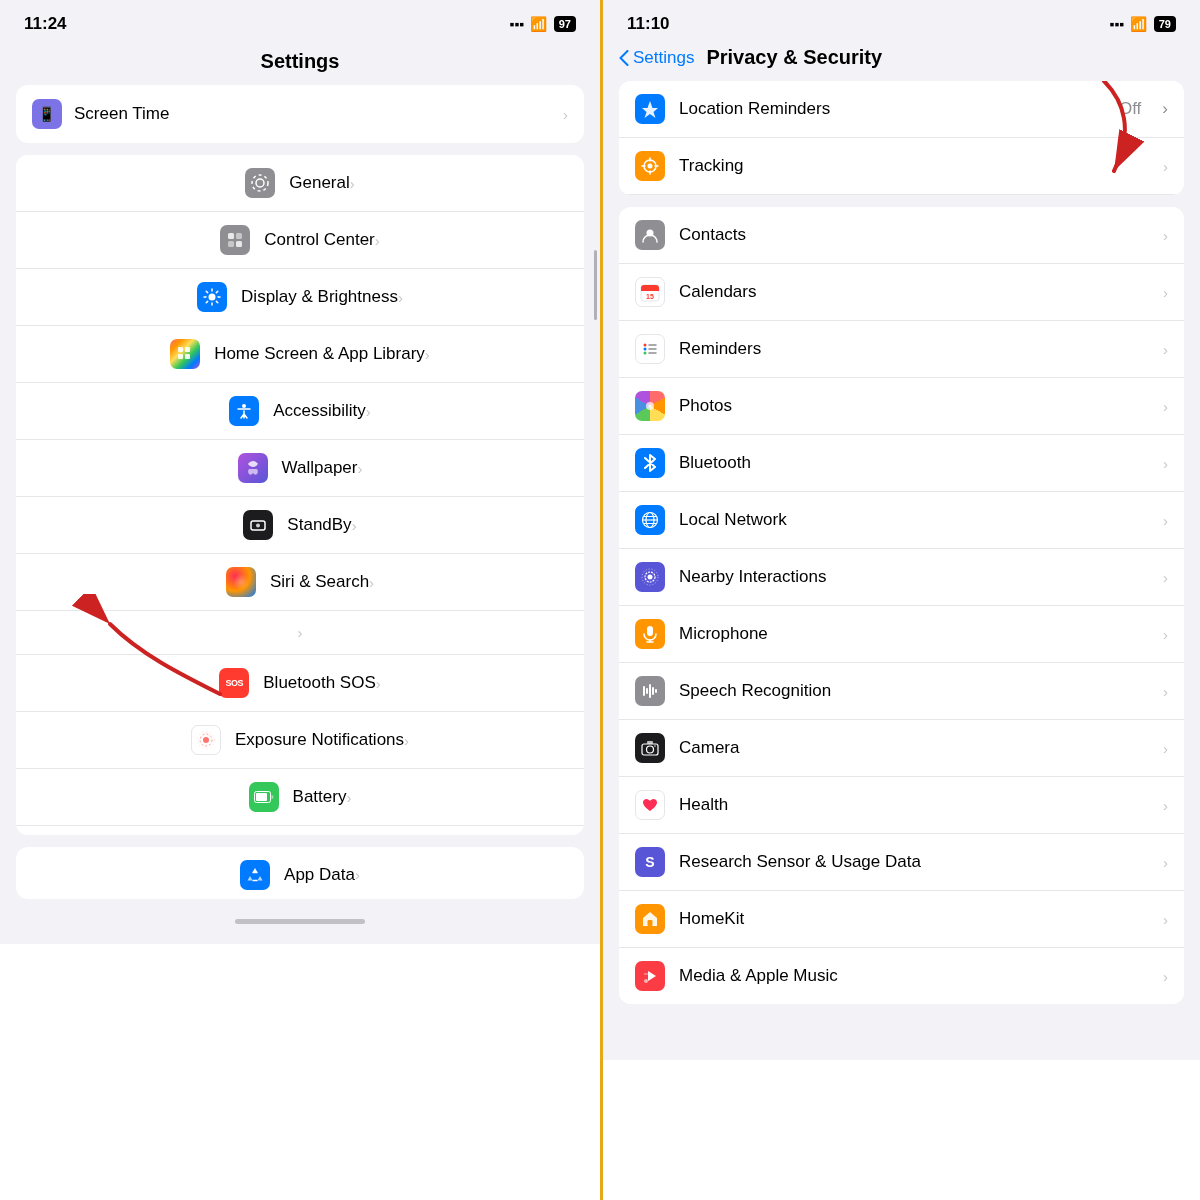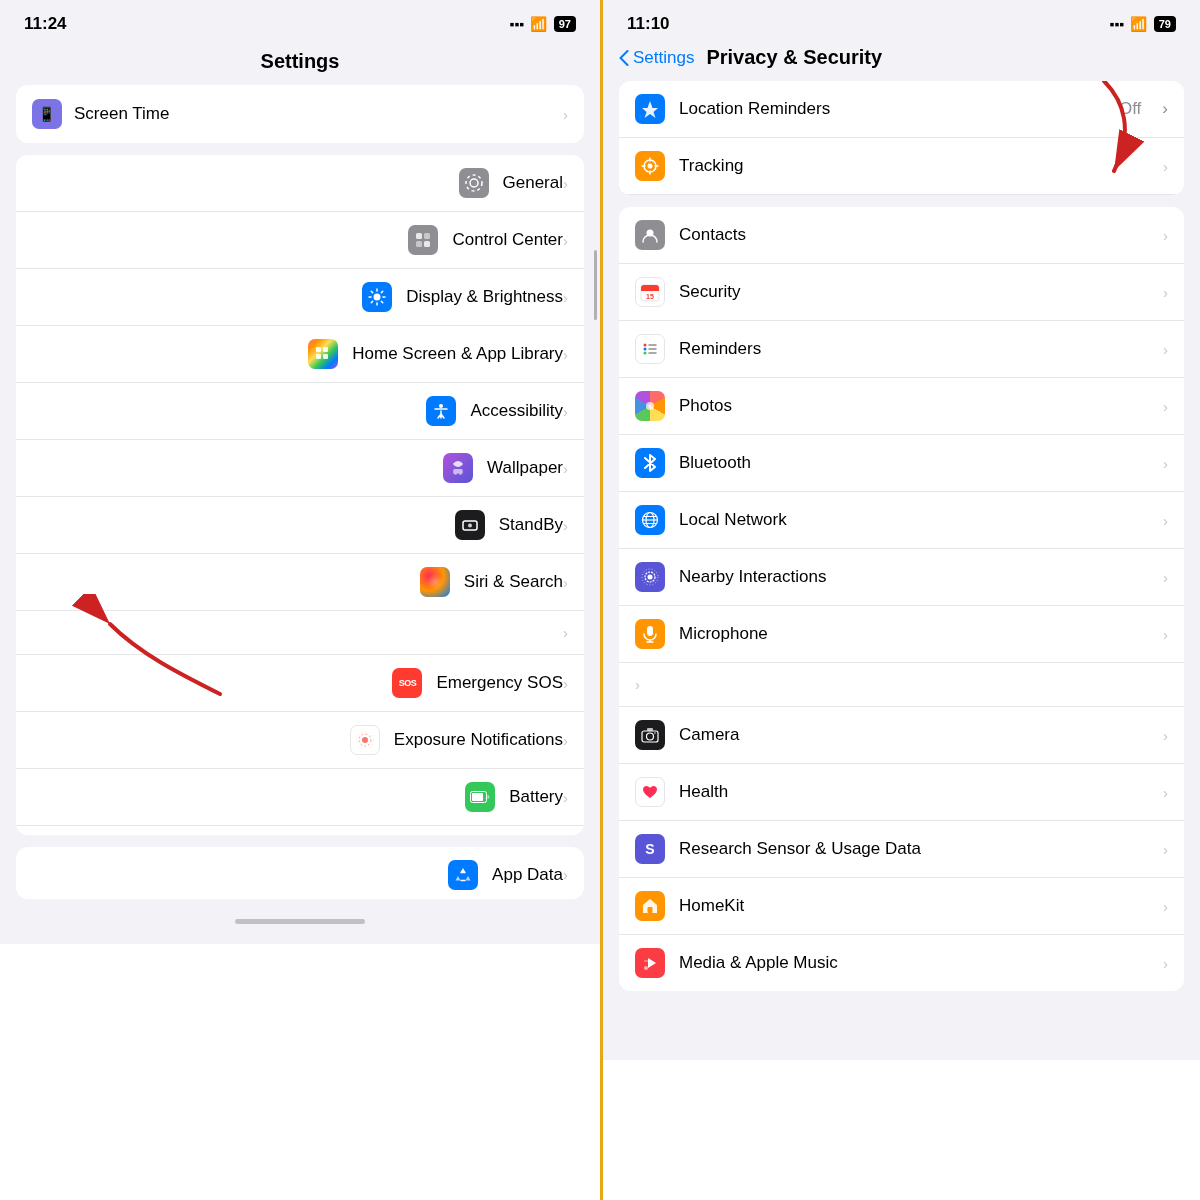--- a/index.html
+++ b/index.html
@@ -85,7 +85,7 @@
     .settings-row {
       display: flex;
       align-items: center;
-      justify-content: flex-end;
+      justify-content: center;
       padding: 13px 16px;
       border-bottom: 0.5px solid #e5e5ea;
       cursor: pointer;

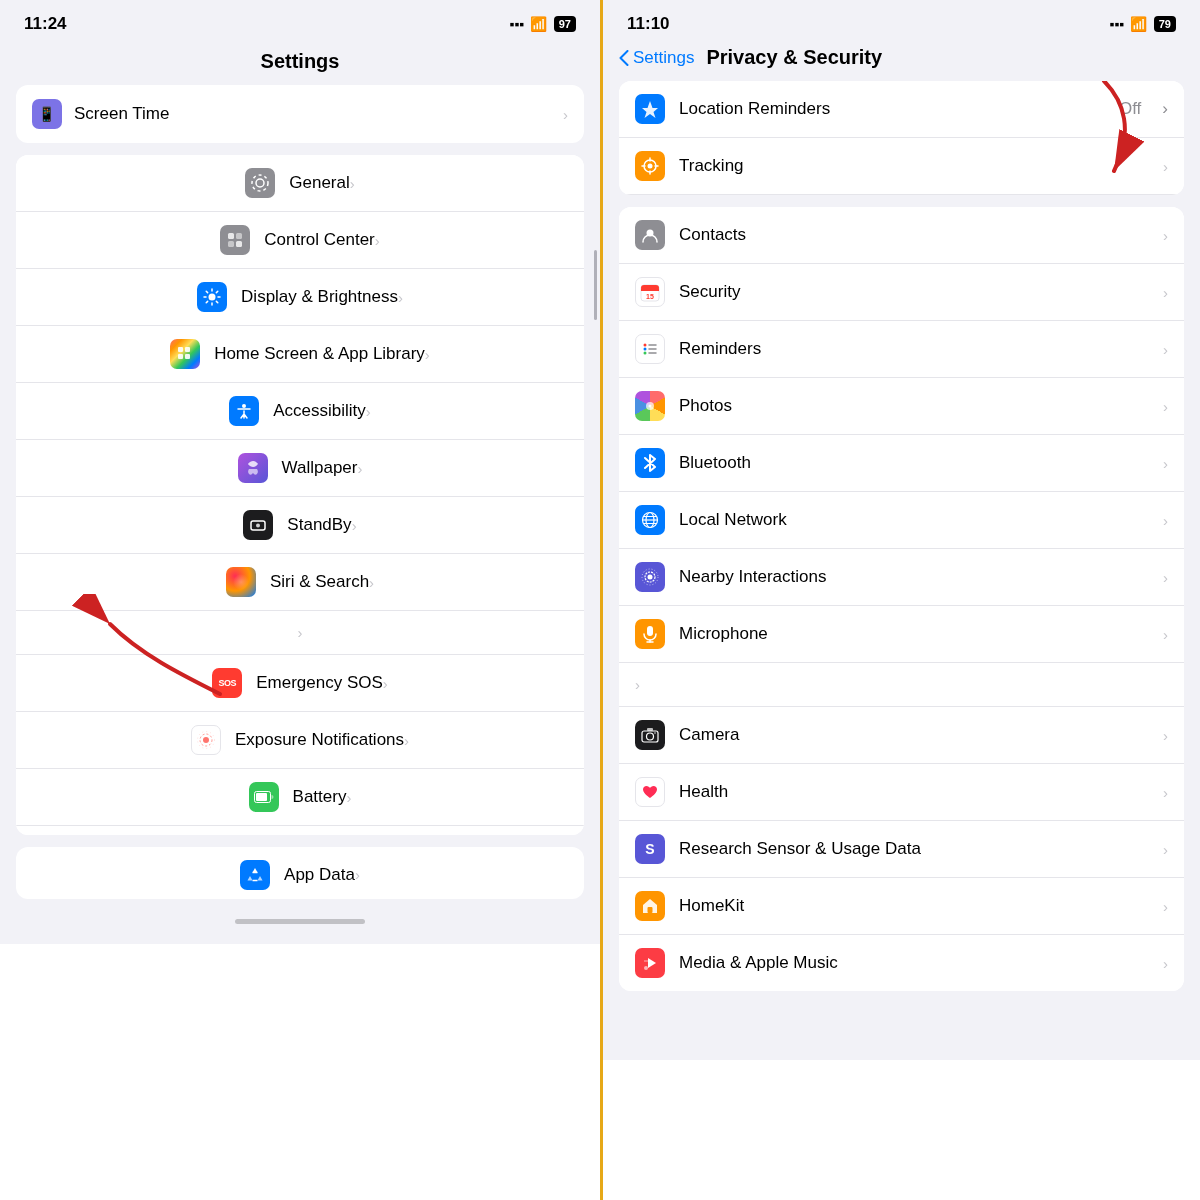--- a/index.html
+++ b/index.html
@@ -571,7 +571,7 @@
             <text x="10" y="17" text-anchor="middle" font-size="7" fill="#ff3b30" font-weight="700">15</text>
           </svg>
         </div>
-        <span class="right-row-label">Security</span>
+        <span class="right-row-label">Calendars</span>
       </div>
       <span class="chevron">›</span>
     </div>

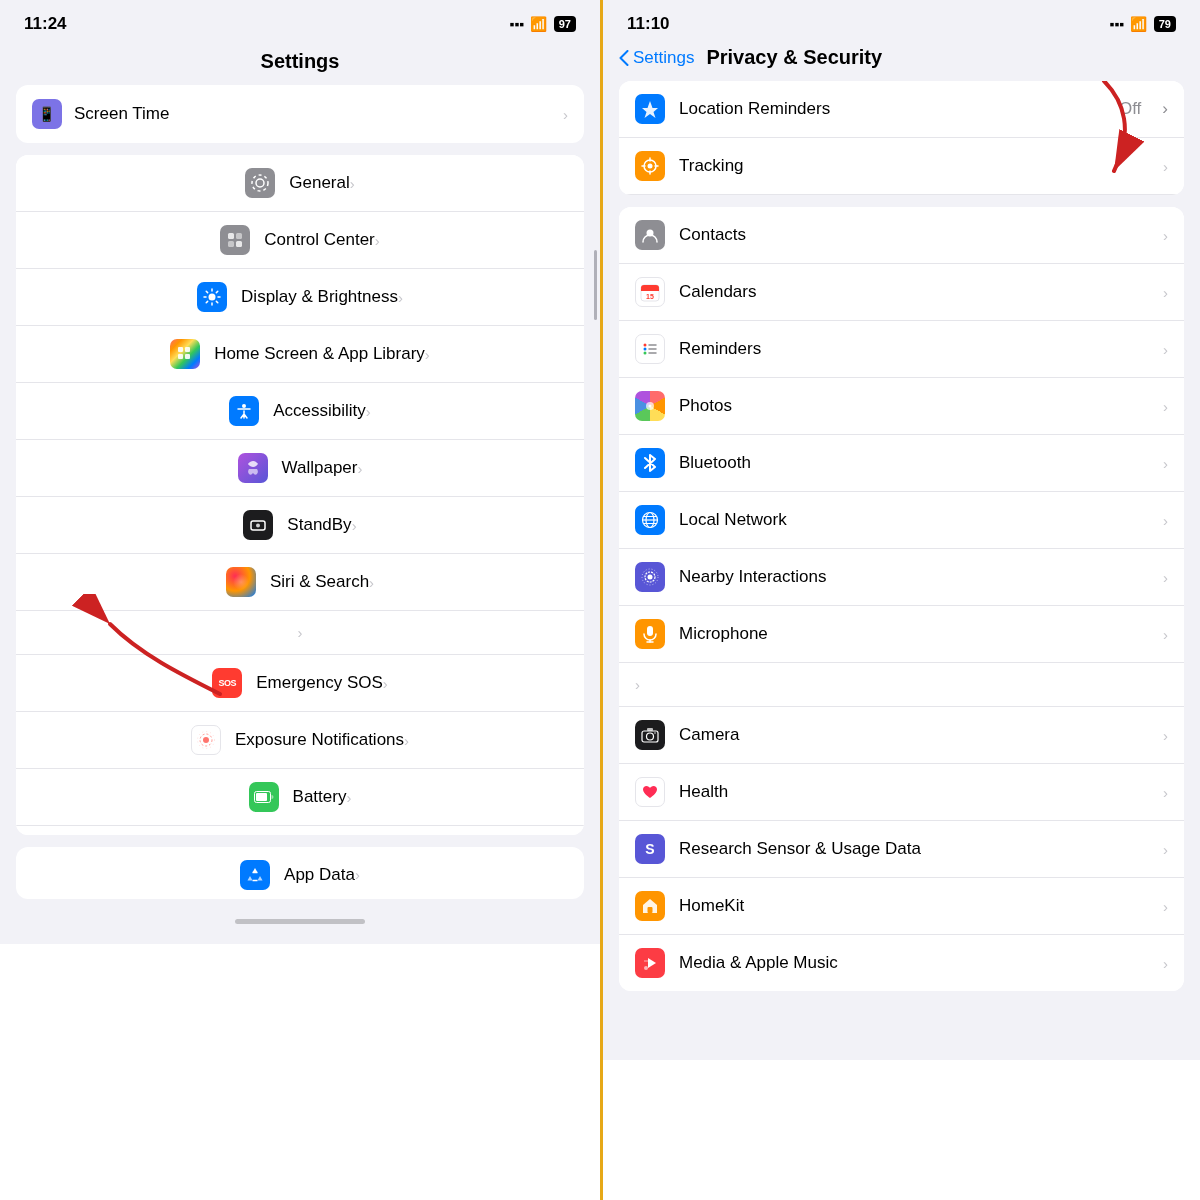--- a/index.html
+++ b/index.html
@@ -397,7 +397,7 @@
     <div class="settings-row">
       <div class="settings-row-left">
         <div class="app-icon icon-sos" style="font-size:9px; font-weight:900; color:#fff; letter-spacing:-0.5px;">SOS</div>
-        <span class="settings-row-label">Emergency SOS</span>
+        <span class="settings-row-label">Bluetooth SOS</span>
       </div>
       <span class="chevron">›</span>
     </div>

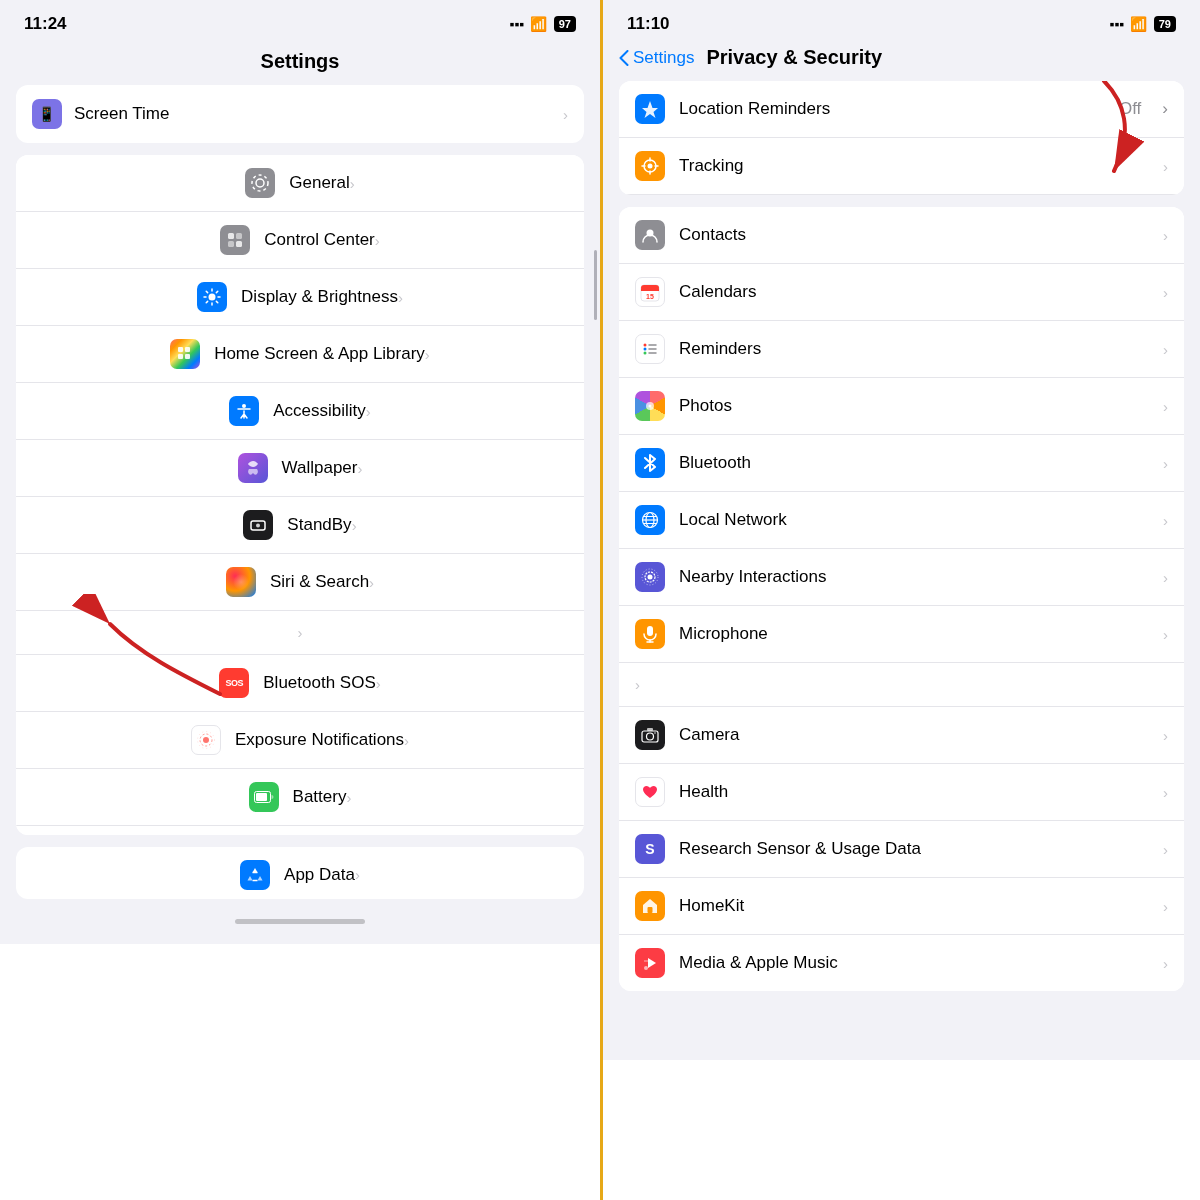--- a/index.html
+++ b/index.html
@@ -664,6 +664,18 @@
     </div>
 
     <div class="right-row">
+      <div class="right-row-left">
+        <div class="r-icon ri-speech" style="background:#8e8e93;">
+          <svg width="18" height="18" viewBox="0 0 18 18" fill="none">
+            <rect x="2" y="4" width="2" height="10" rx="1" fill="#fff"></rect>
+            <rect x="5" y="6" width="2" height="6" rx="1" fill="#fff"></rect>
+            <rect x="8" y="2" width="2" height="14" rx="1" fill="#fff"></rect>
+            <rect x="11" y="5" width="2" height="8" rx="1" fill="#fff"></rect>
+            <rect x="14" y="7" width="2" height="4" rx="1" fill="#fff"></rect>
+          </svg>
+        </div>
+        <span class="right-row-label">Speech Recognition</span>
+      </div>
       <span class="chevron">›</span>
     </div>
 

